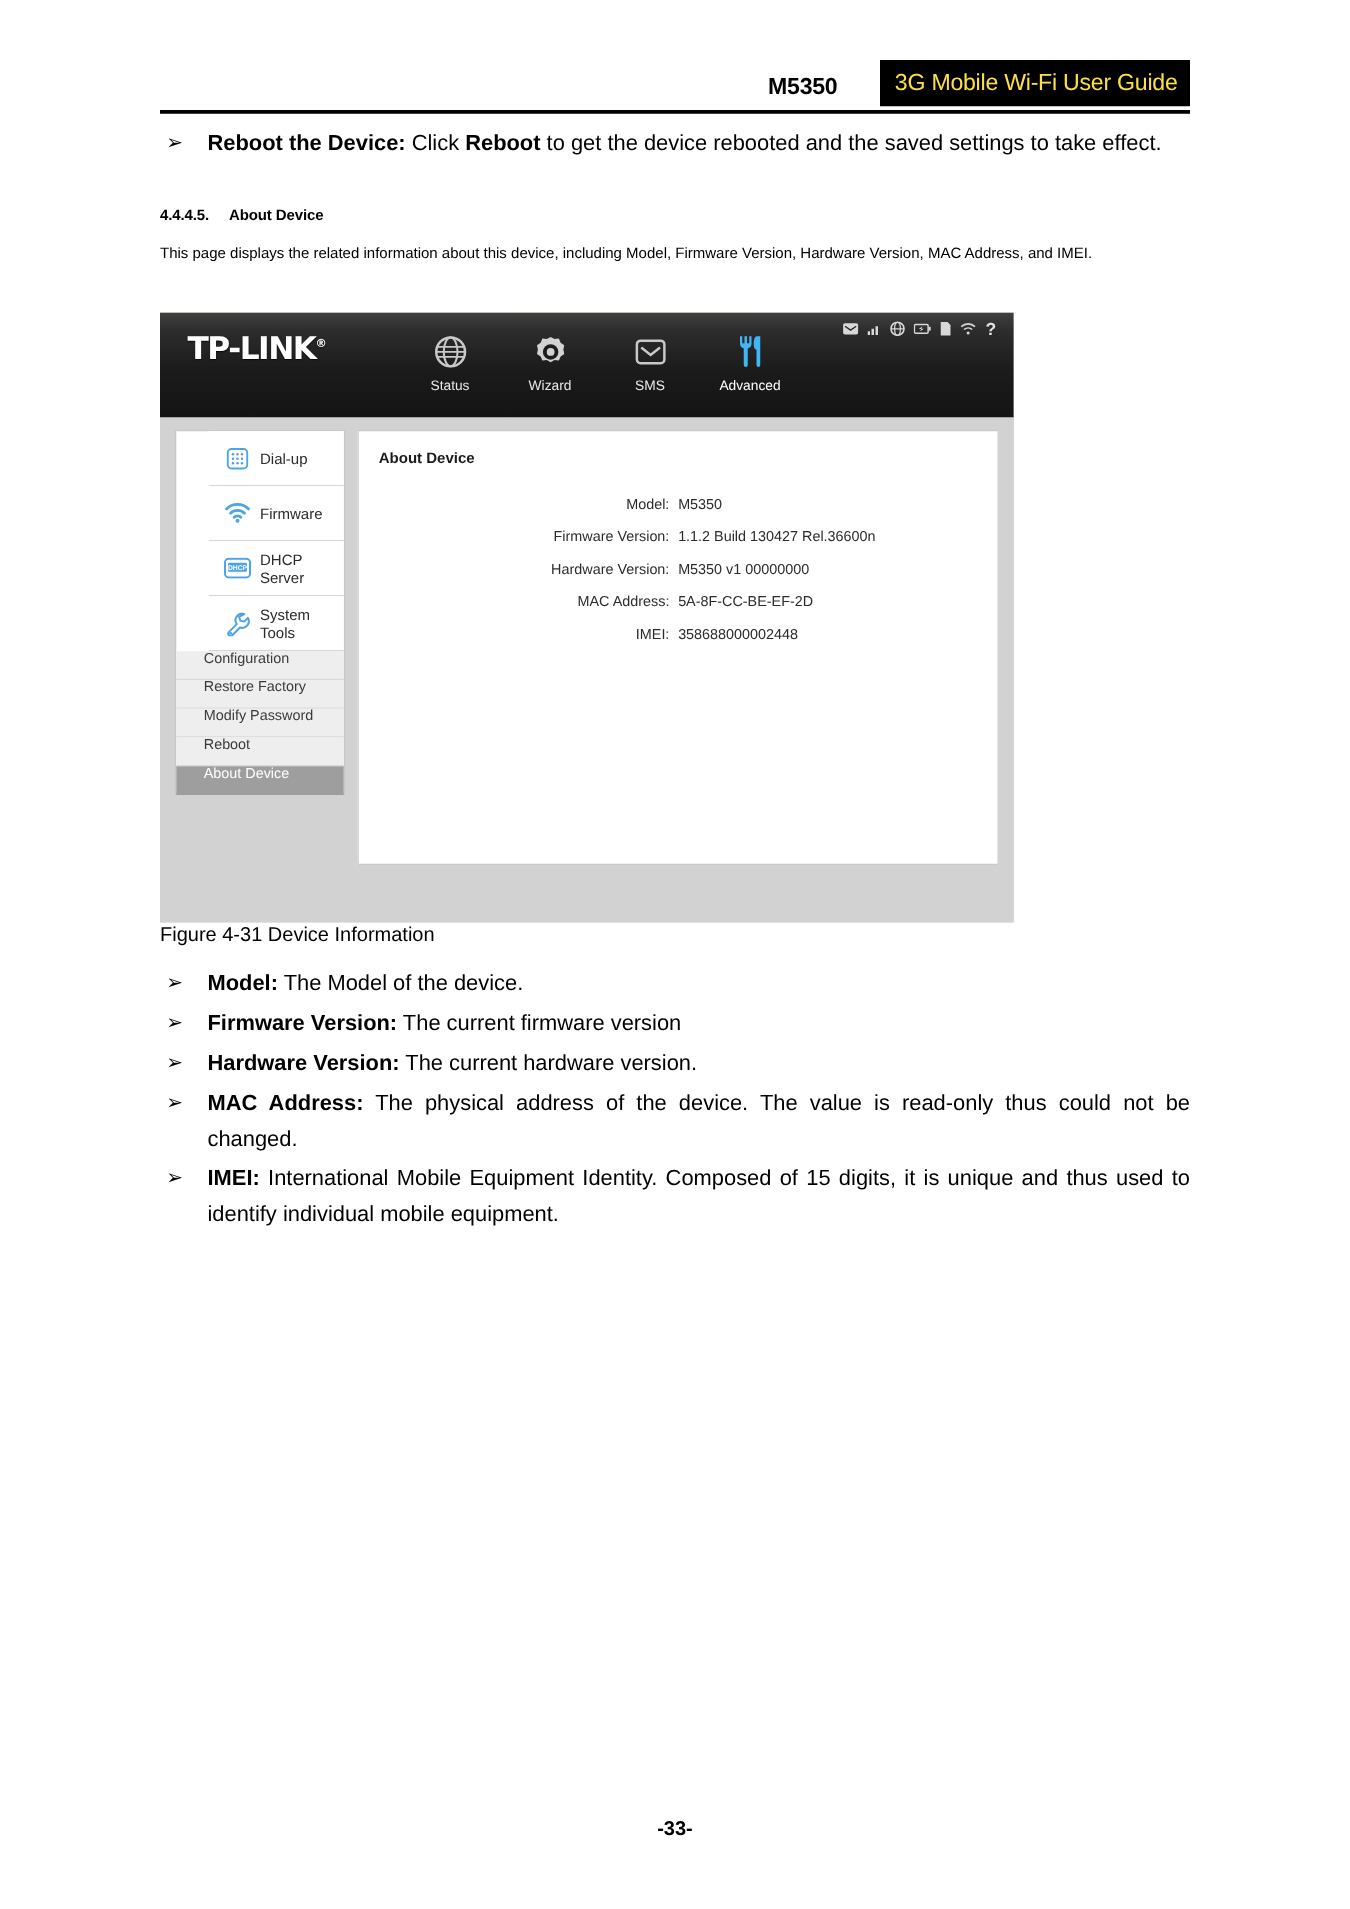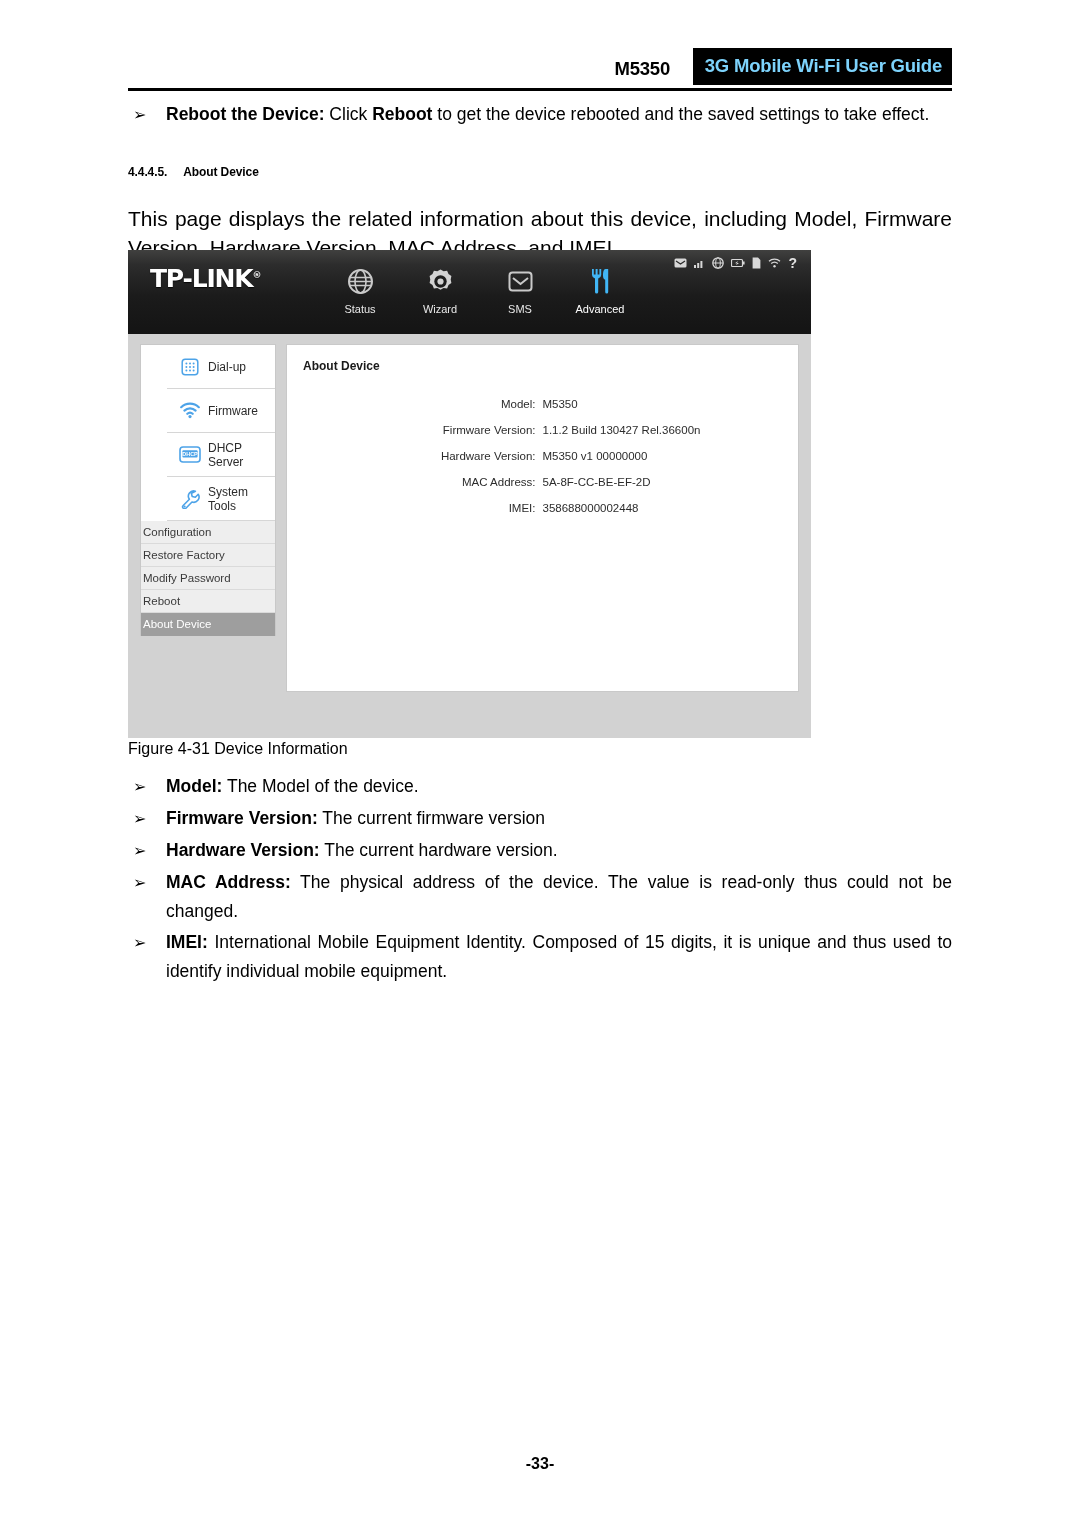--- a/index.html
+++ b/index.html
@@ -39,9 +39,9 @@
     right: 0;
     top: -8px;
     background: #000000;
-    color: #7dd3fc;
+    color: #fde047;
     font-size: 18.5px;
-    font-weight: bold;
+    font-weight: normal;
     padding: 7px 10px 8px 12px;
     letter-spacing: -0.2px;
     white-space: nowrap;

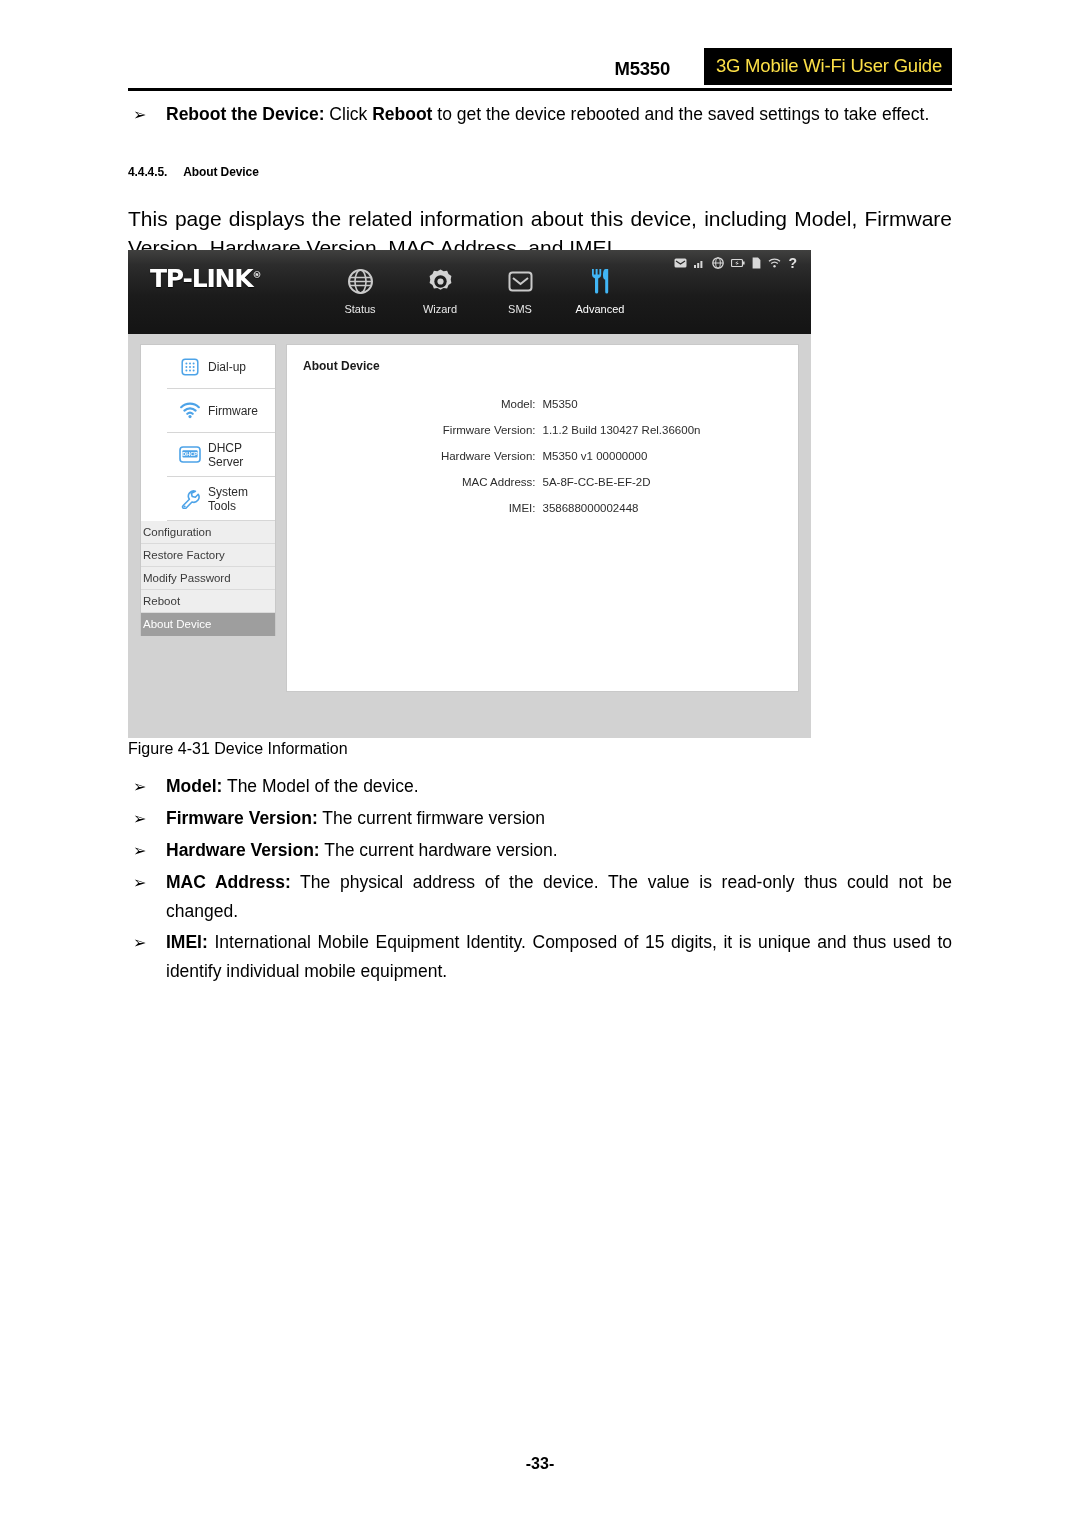--- a/index.html
+++ b/index.html
@@ -91,9 +91,9 @@
   .intro-para {
     position: absolute;
     left: 128px;
-    top: 204px;
+    top: 188px;
     width: 824px;
-    font-size: 21px;
+    font-size: 12px;
     line-height: 29px;
     text-align: justify;
   }

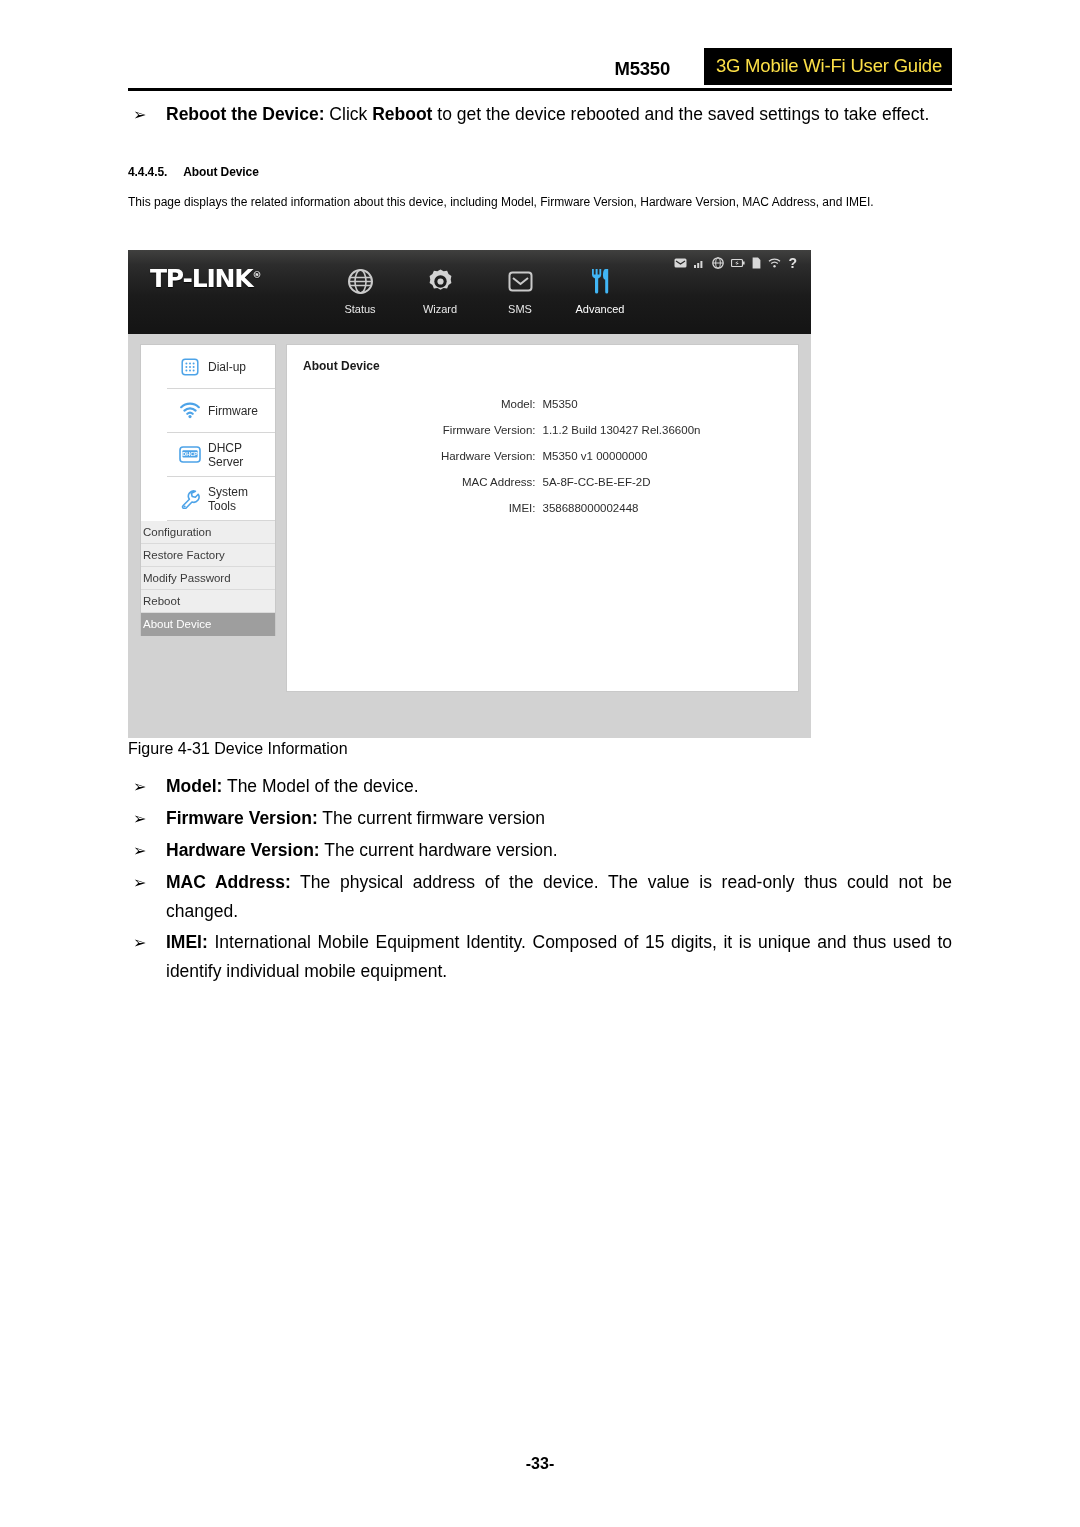--- a/index.html
+++ b/index.html
@@ -216,8 +216,7 @@
   .side-sub {
     height: 23px;
     display: flex;
-    align-items: center;
-    padding-left: 2px;
+    padding-left: 22px;
     font-size: 11.5px;
     color: #3a3a3a;
     background: #eeeeee;

